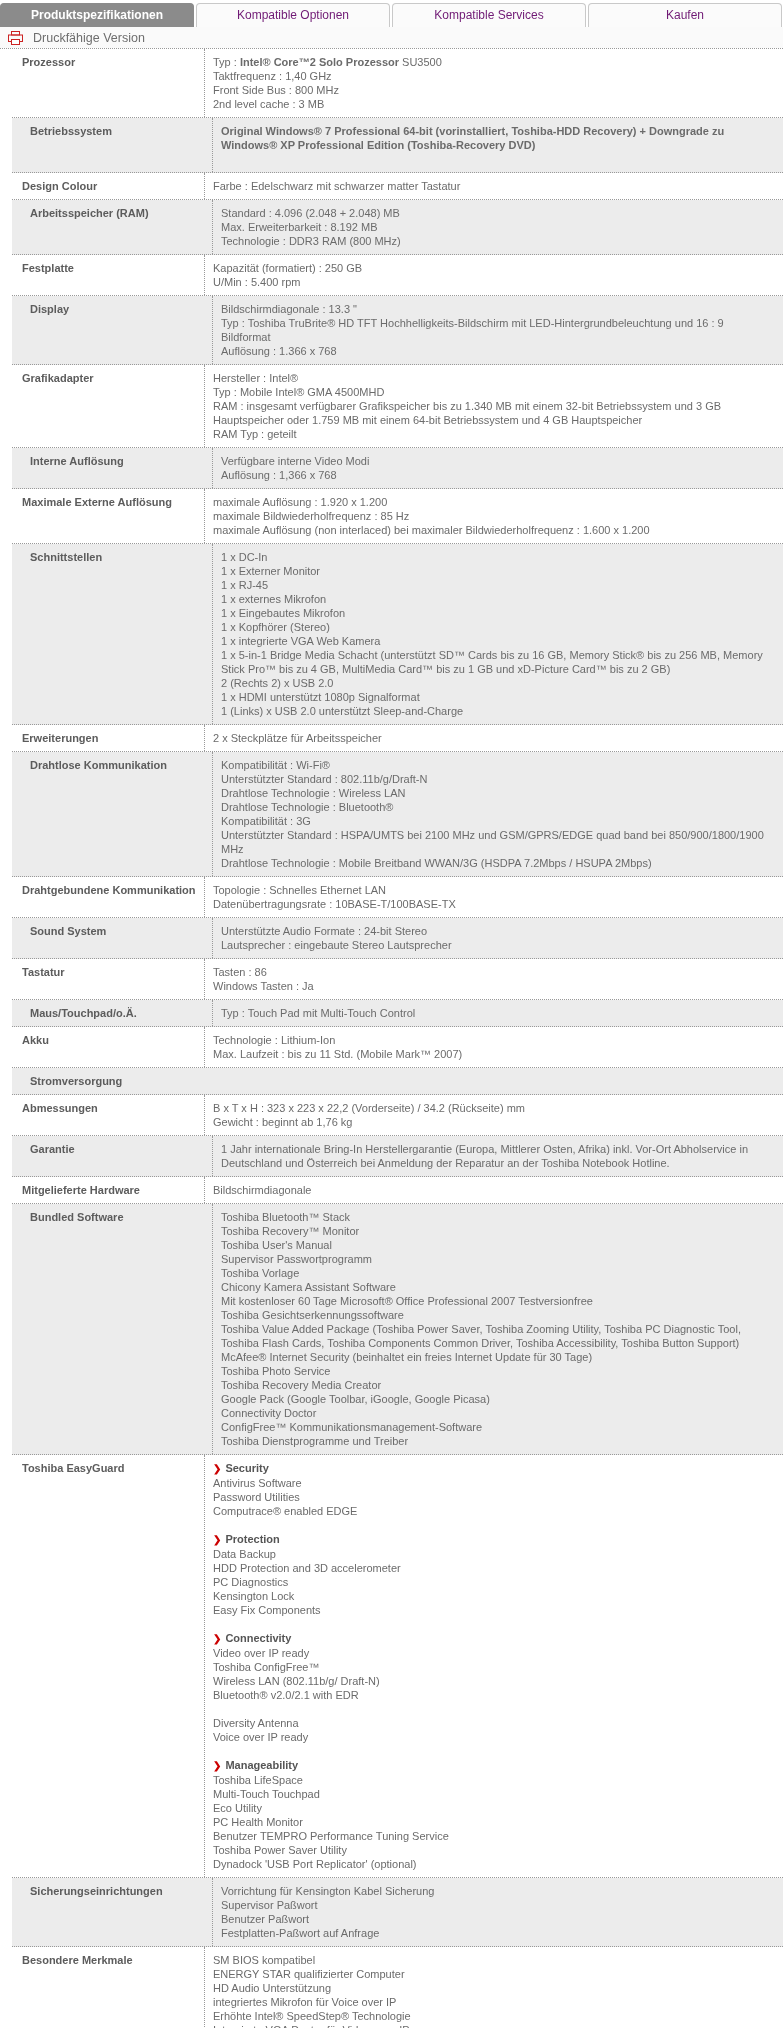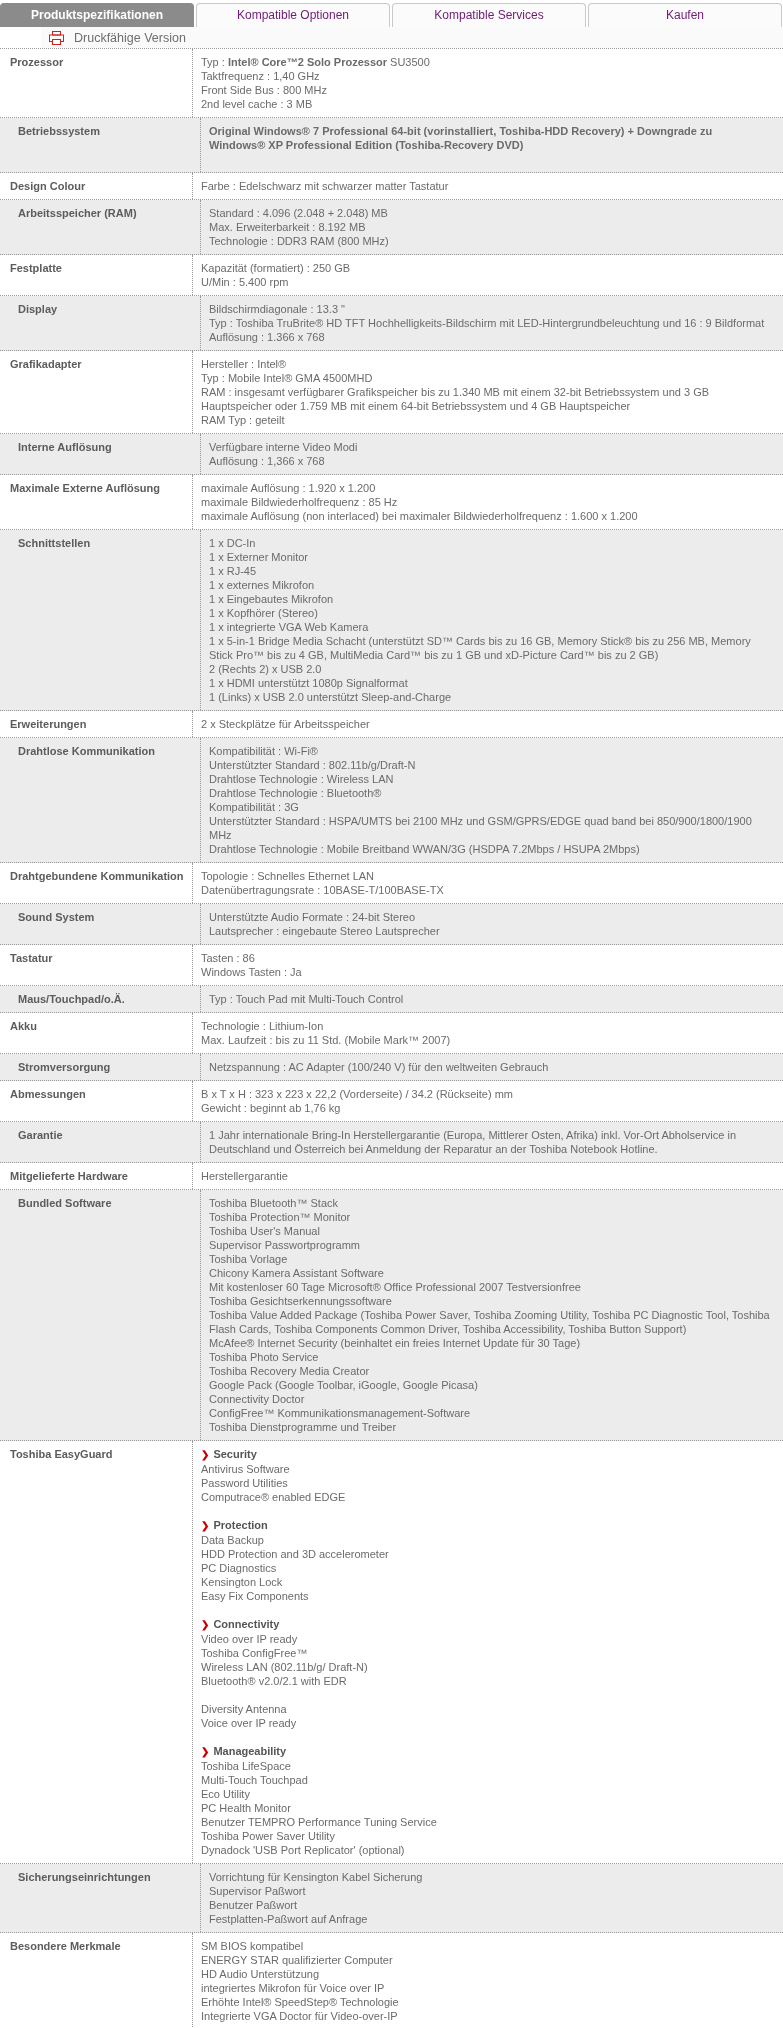--- a/index.html
+++ b/index.html
@@ -9,7 +9,7 @@
        background:#fbfbfb;border:1px solid #c9c9c9;border-bottom:none;
        border-radius:4px 4px 0 0;cursor:pointer;white-space:nowrap;overflow:hidden;}
   .tab.active{background:#8b8b8b;border-color:#8b8b8b;color:#fff;font-weight:bold;}
-  .printbar{display:flex;align-items:center;gap:10px;height:21px;padding-left:8px;background:#fafafa;margin-left:41px;}
+  .printbar{display:flex;align-items:center;gap:10px;height:21px;padding-left:8px;background:#fafafa;}
   .printbar .plabel{color:#6e6e6e;font-size:12.5px;}
   .spec-table{border-top:1px dotted #999;}
   .row{display:flex;border-bottom:1px dotted #999;}

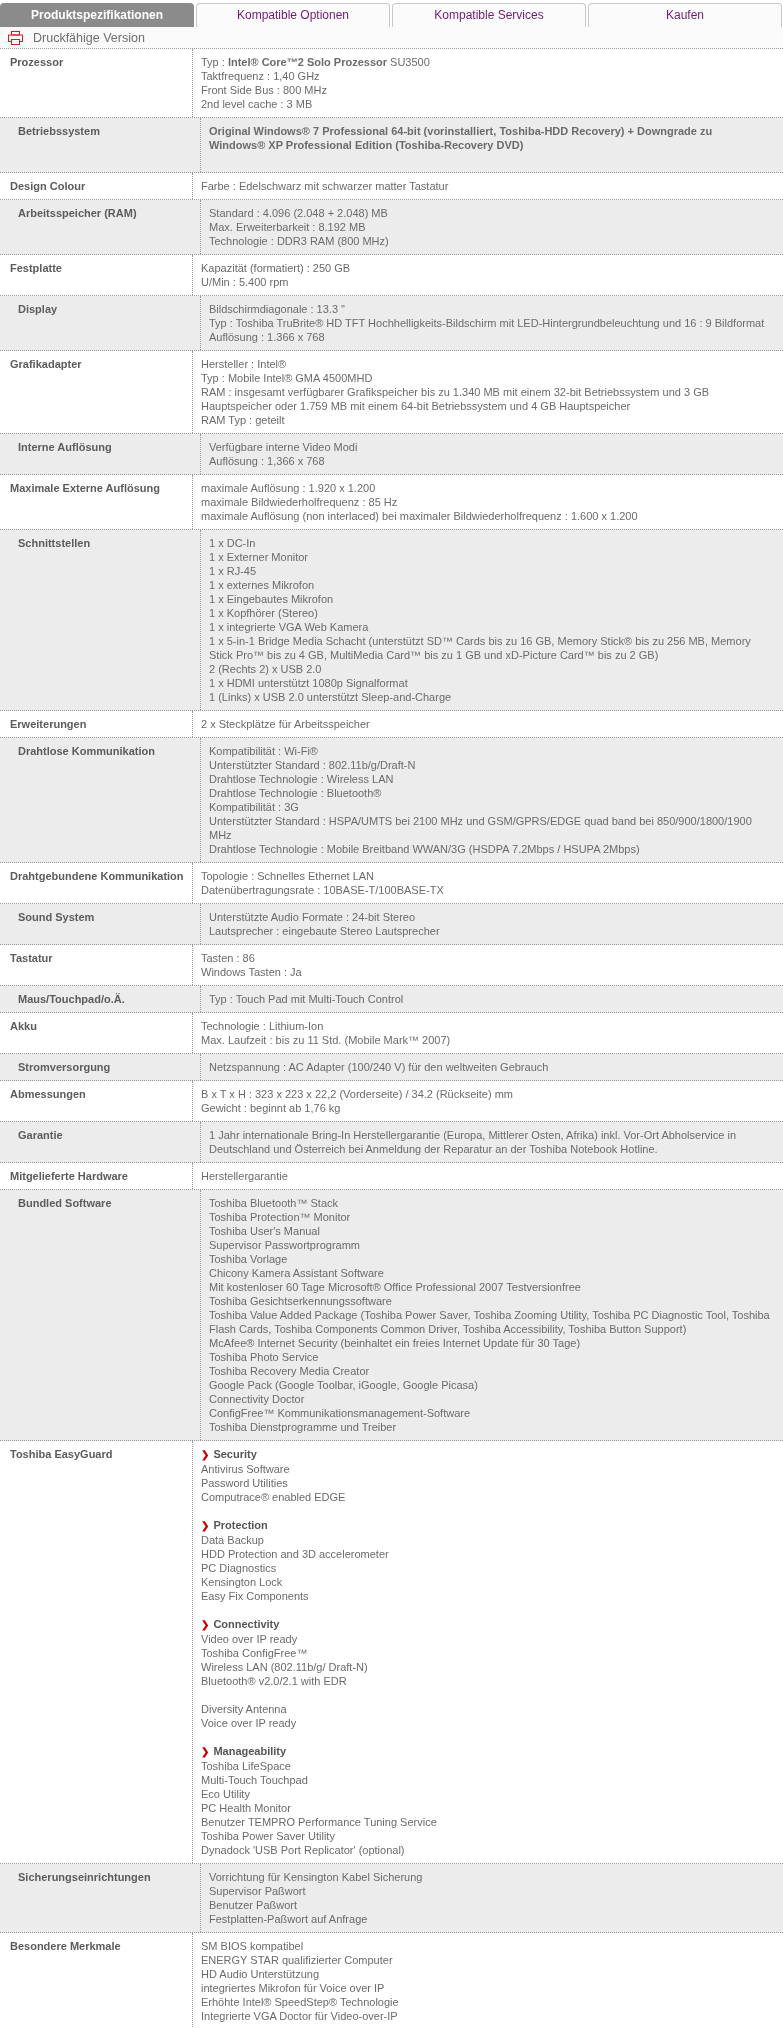--- a/index.html
+++ b/index.html
@@ -12,7 +12,7 @@
   .printbar{display:flex;align-items:center;gap:10px;height:21px;padding-left:8px;background:#fafafa;}
   .printbar .plabel{color:#6e6e6e;font-size:12.5px;}
   .spec-table{border-top:1px dotted #999;}
-  .row{display:flex;border-bottom:1px dotted #999;}
+  .row{display:flex;border-bottom:1px dotted #999;margin-left:12px;}
   .row.shade{background:#ececec;padding-left:8px;}
   .cell-label{flex:0 0 192px;width:192px;box-sizing:border-box;padding:6px 6px 6px 10px;
               font-size:11px;font-weight:bold;color:#5c5c5c;line-height:14px;}

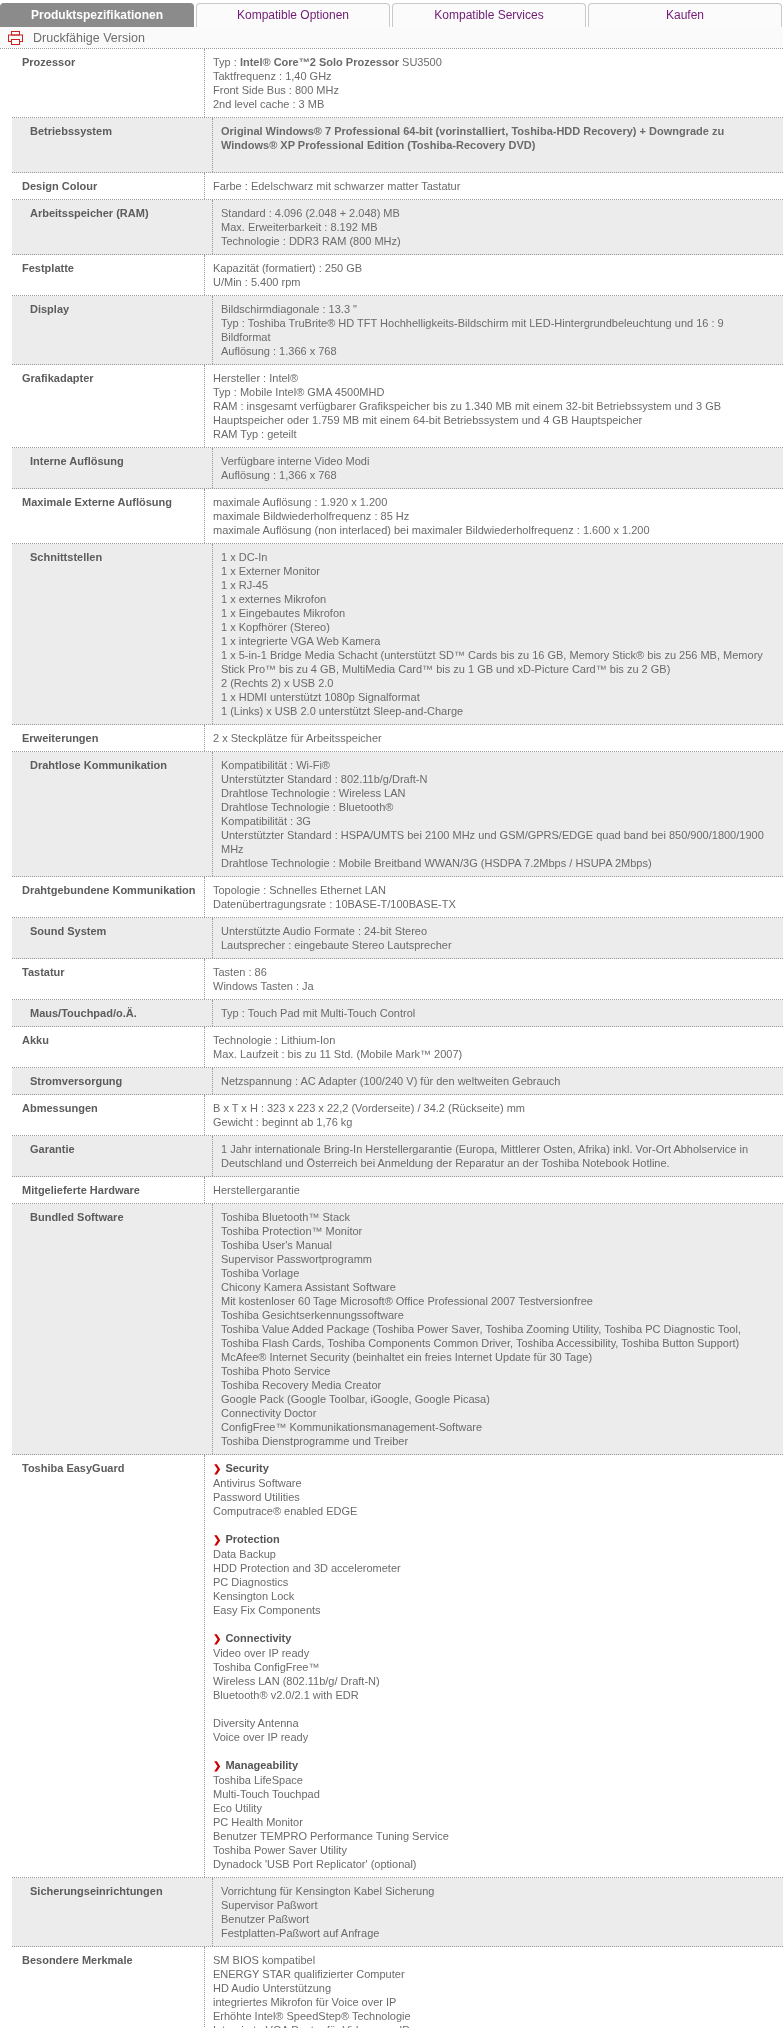--- a/index.html
+++ b/index.html
@@ -187,9 +187,6 @@
       </div>
       <div class="row shade">
         <div class="cell-label">Stromversorgung</div>
-        <div class="cell-value">
-          <div class="line">Netzspannung : AC Adapter (100/240 V) für den weltweiten Gebrauch</div>
-        </div>
       </div>
       <div class="row">
         <div class="cell-label">Abmessungen</div>

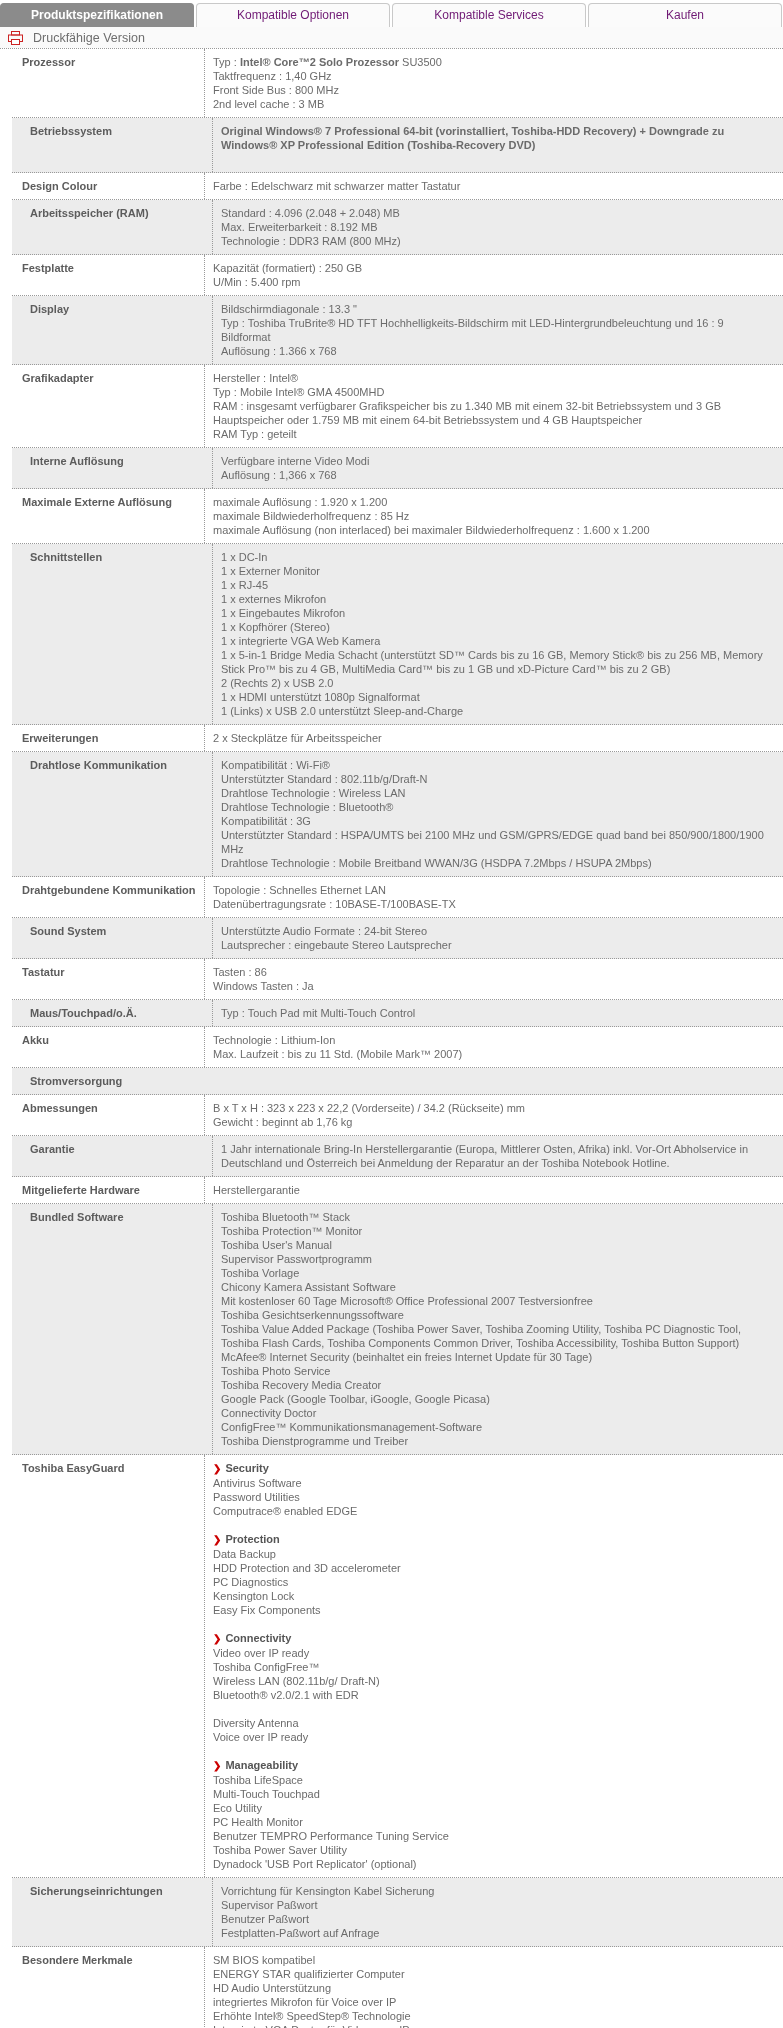--- a/index.html
+++ b/index.html
@@ -204,7 +204,7 @@
       <div class="row">
         <div class="cell-label">Mitgelieferte Hardware</div>
         <div class="cell-value">
-          <div class="line">Herstellergarantie</div>
+          <div class="line">Bildschirmdiagonale</div>
         </div>
       </div>
       <div class="row shade">

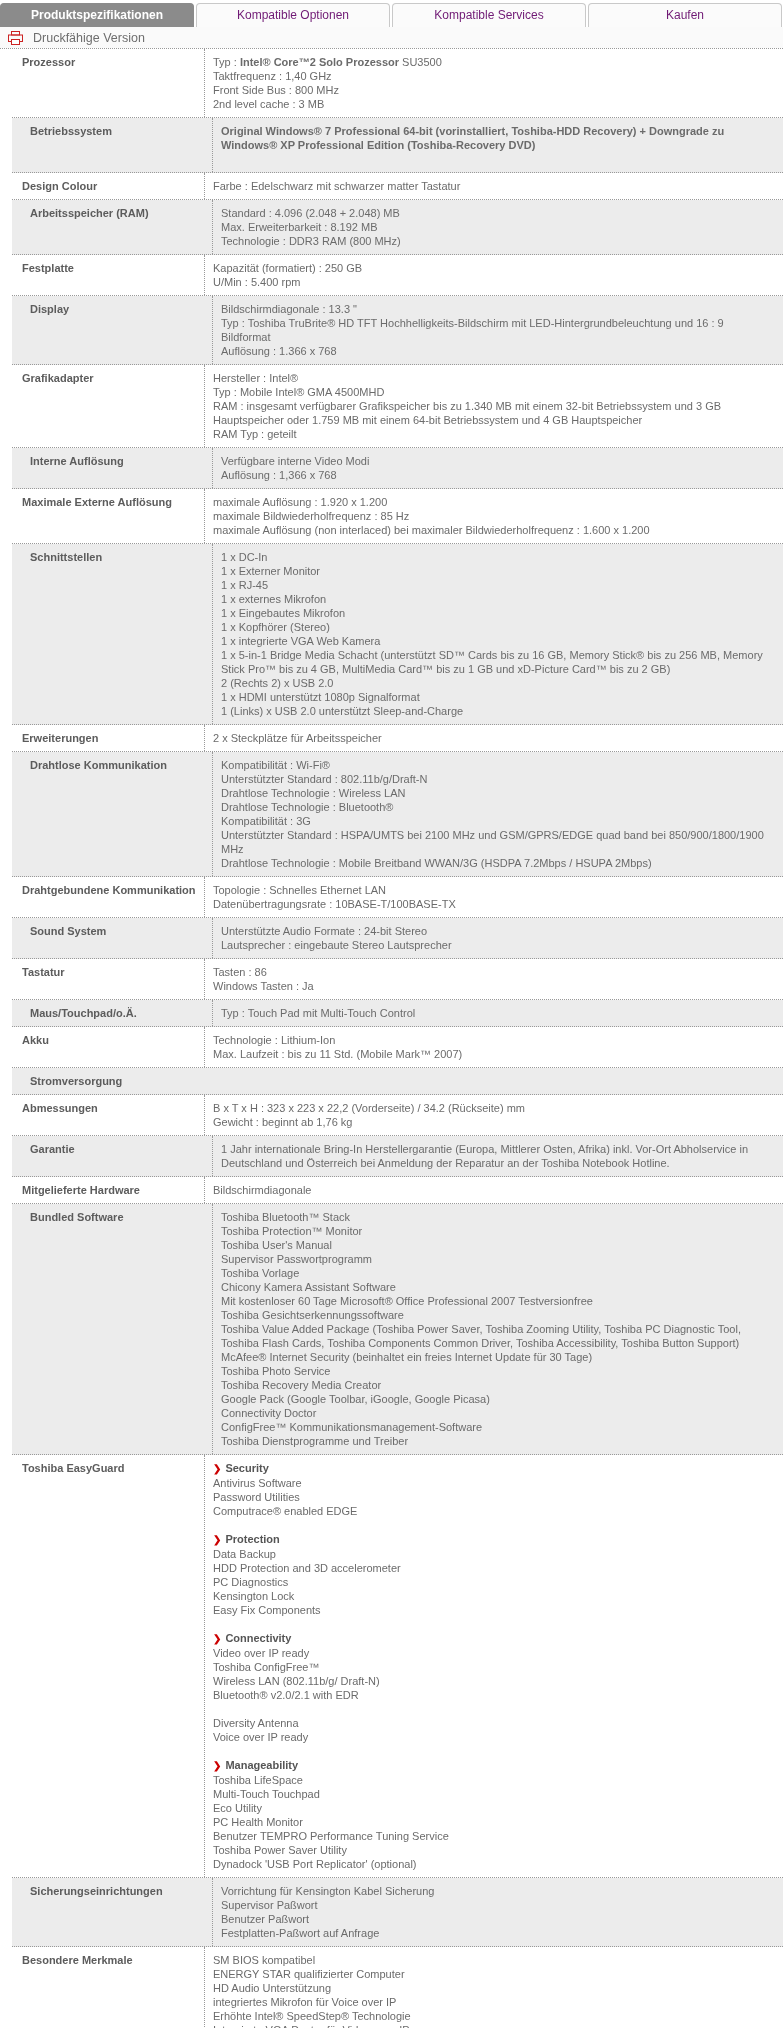--- a/index.html
+++ b/index.html
@@ -211,7 +211,7 @@
         <div class="cell-label">Bundled Software</div>
         <div class="cell-value">
           <div class="line">Toshiba Bluetooth™ Stack</div>
-          <div class="line">Toshiba Protection™ Monitor</div>
+          <div class="line">Toshiba Recovery™ Monitor</div>
           <div class="line">Toshiba User's Manual</div>
           <div class="line">Supervisor Passwortprogramm</div>
           <div class="line">Toshiba Vorlage</div>

